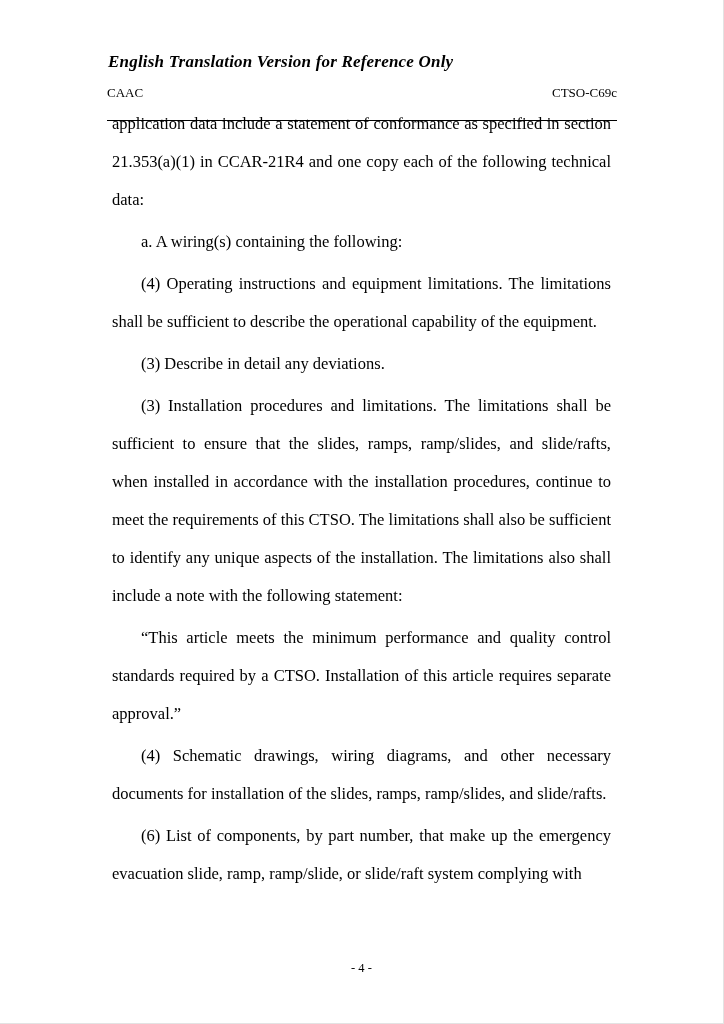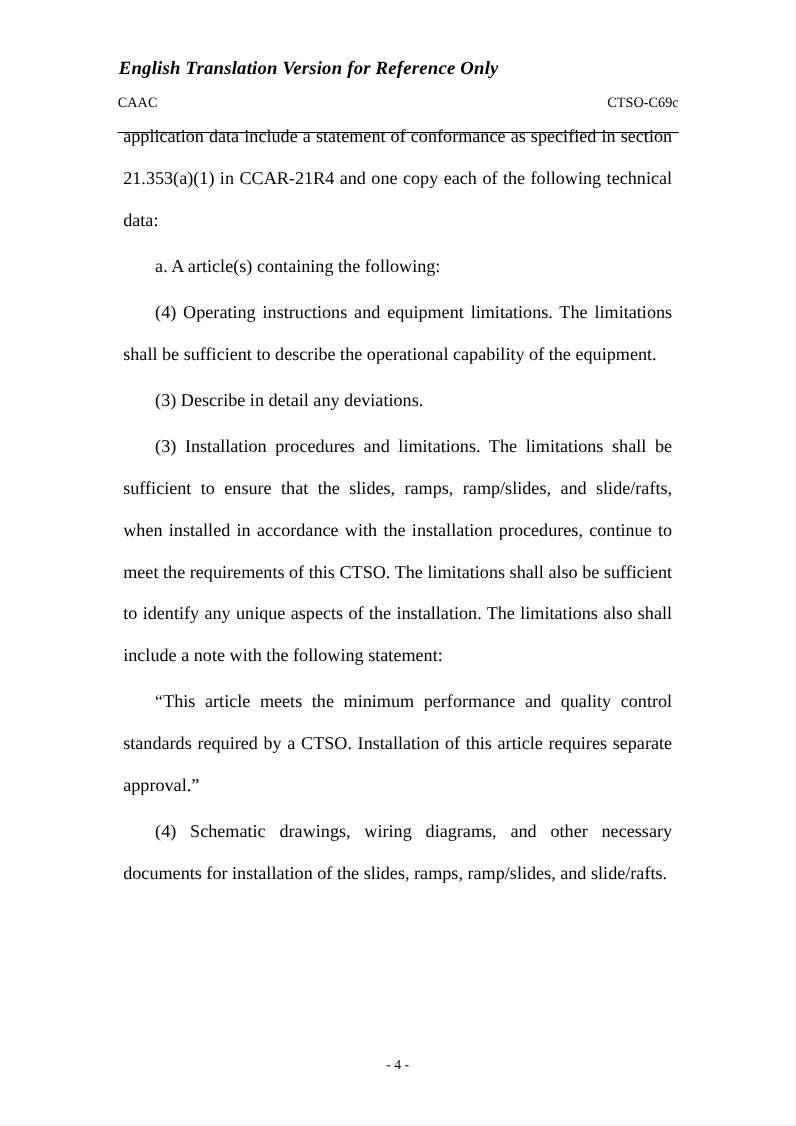--- a/index.html
+++ b/index.html
@@ -85,7 +85,7 @@
   <main class="content">
     <div id="paragraphs">
         <p class="para">application data include a statement of conformance as specified in section 21.353(a)(1) in CCAR-21R4 and one copy each of the following technical data:</p>
-        <p class="para indent">a. A article(s) containing the following:</p>
+        <p class="para indent">a. A wiring(s) containing the following:</p>
         <p class="para indent">(4) Operating instructions and equipment limitations. The limitations shall be sufficient to describe the operational capability of the equipment.</p>
         <p class="para indent">(3) Describe in detail any deviations.</p>
         <p class="para indent">(3) Installation procedures and limitations. The limitations shall be sufficient to ensure that the slides, ramps, ramp/slides, and slide/rafts, when installed in accordance with the installation procedures, continue to meet the requirements of this CTSO. The limitations shall also be sufficient to identify any unique aspects of the installation. The limitations also shall include a note with the following statement:</p>

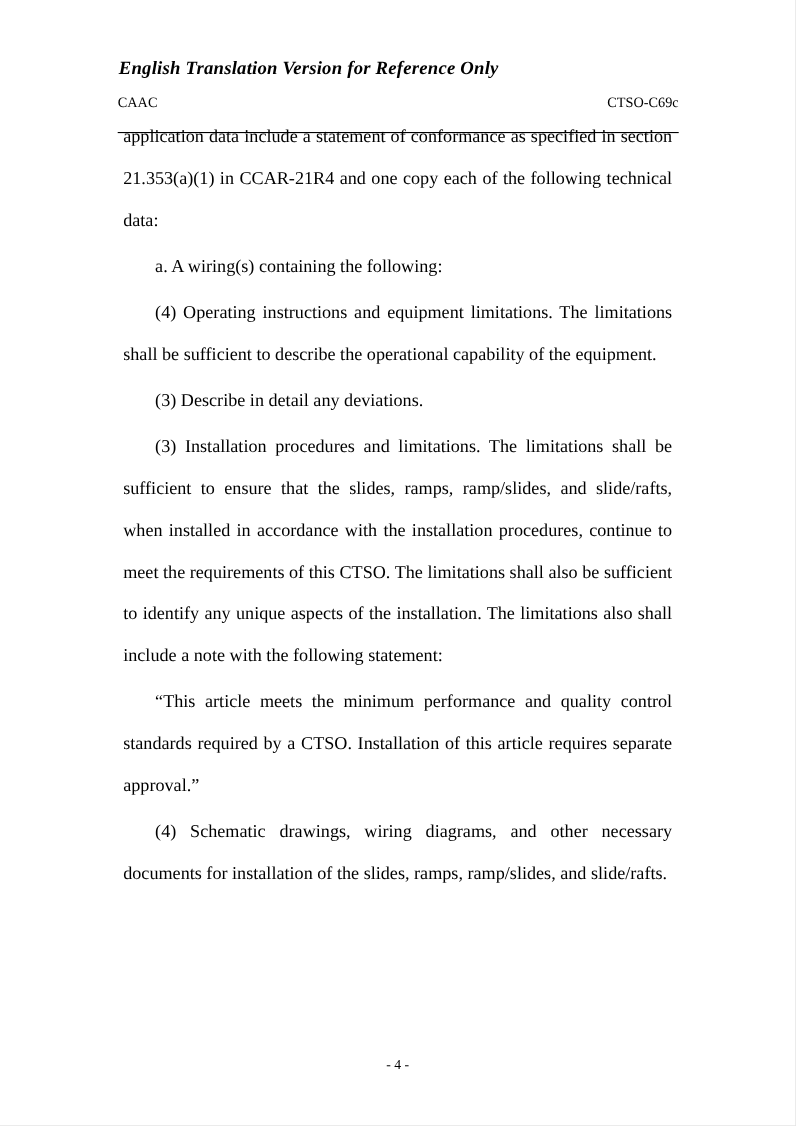--- a/index.html
+++ b/index.html
@@ -91,6 +91,7 @@
         <p class="para indent">(3) Installation procedures and limitations. The limitations shall be sufficient to ensure that the slides, ramps, ramp/slides, and slide/rafts, when installed in accordance with the installation procedures, continue to meet the requirements of this CTSO. The limitations shall also be sufficient to identify any unique aspects of the installation. The limitations also shall include a note with the following statement:</p>
         <p class="para indent">“This article meets the minimum performance and quality control standards required by a CTSO. Installation of this article requires separate approval.”</p>
         <p class="para indent">(4) Schematic drawings, wiring diagrams, and other necessary documents for installation of the slides, ramps, ramp/slides, and slide/rafts.</p>
+        <p class="para indent">(6) List of components, by part number, that make up the emergency evacuation slide, ramp, ramp/slide, or slide/raft system complying with</p>
       </div>
   </main>
 

